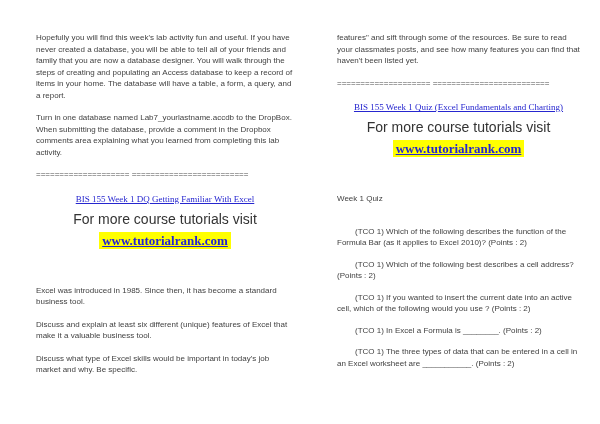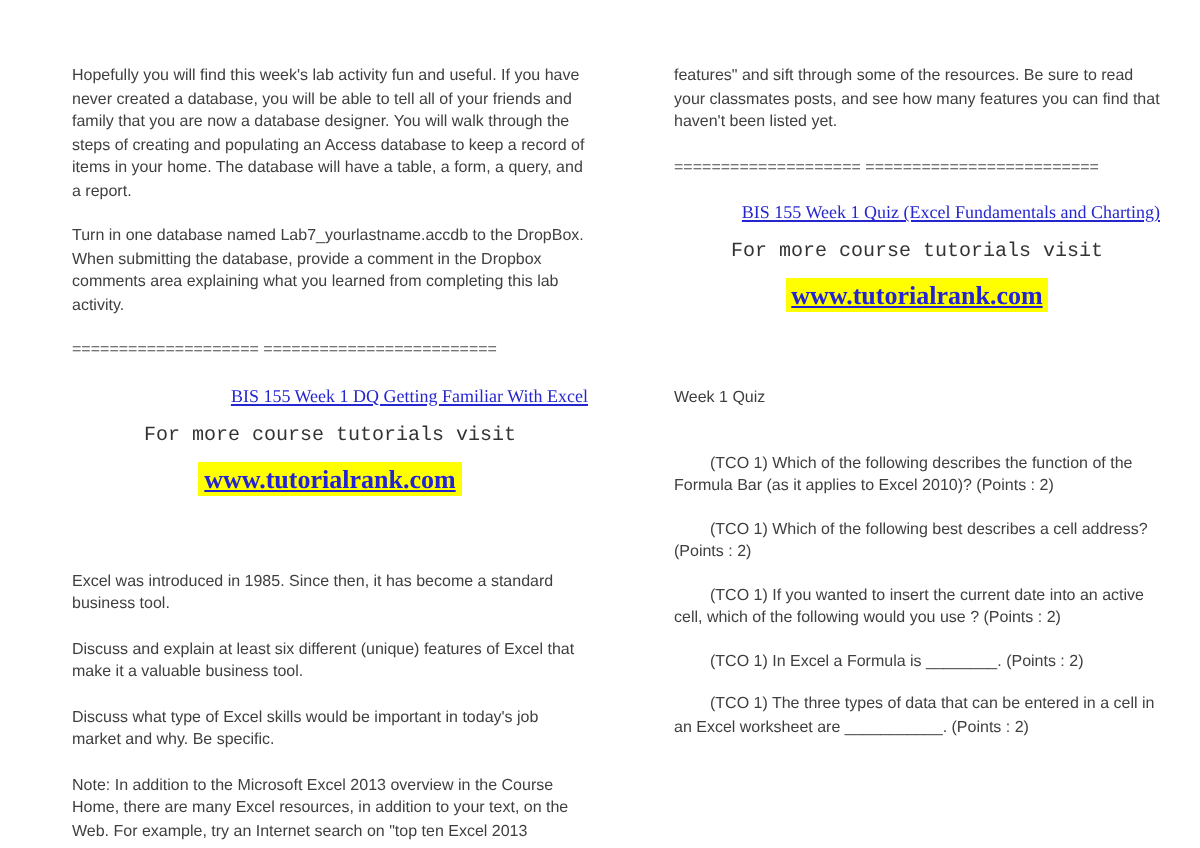--- a/index.html
+++ b/index.html
@@ -38,7 +38,7 @@
     overflow: hidden;
     margin: 8px 0 7px 0;
   }
-  .course-link-line { text-align: right; margin: 0 0 7px 0; }
+  .course-link-line { text-align: center; margin: 0 0 7px 0; }
   .course-link {
     font-family: "Liberation Serif", serif;
     font-size: 9px;

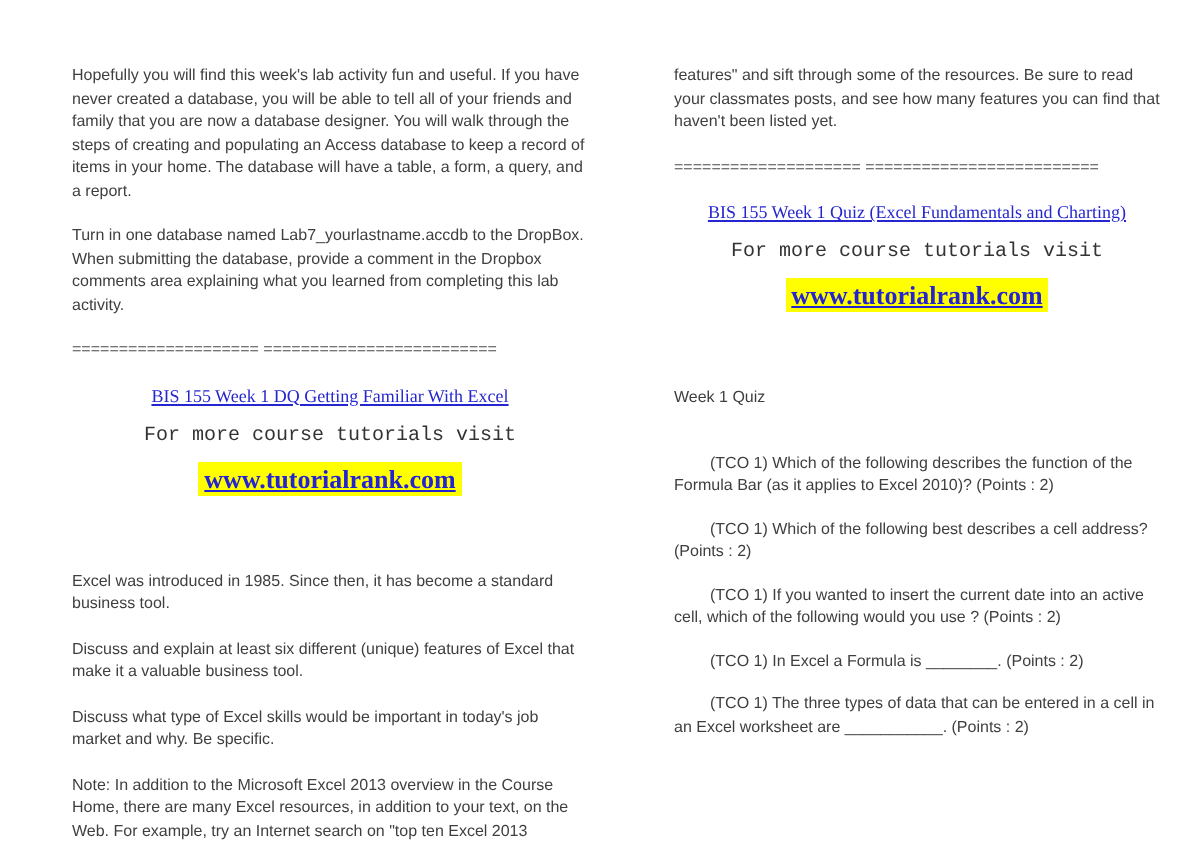--- a/index.html
+++ b/index.html
@@ -48,8 +48,8 @@
     cursor: pointer;
   }
   .tagline {
-    font-family: Liberation Mono, monospace;
-    font-size: 10px;
+    font-family: Liberation Sans, sans-serif;
+    font-size: 14px;
     line-height: 12px;
     color: #333333;
     text-align: center;

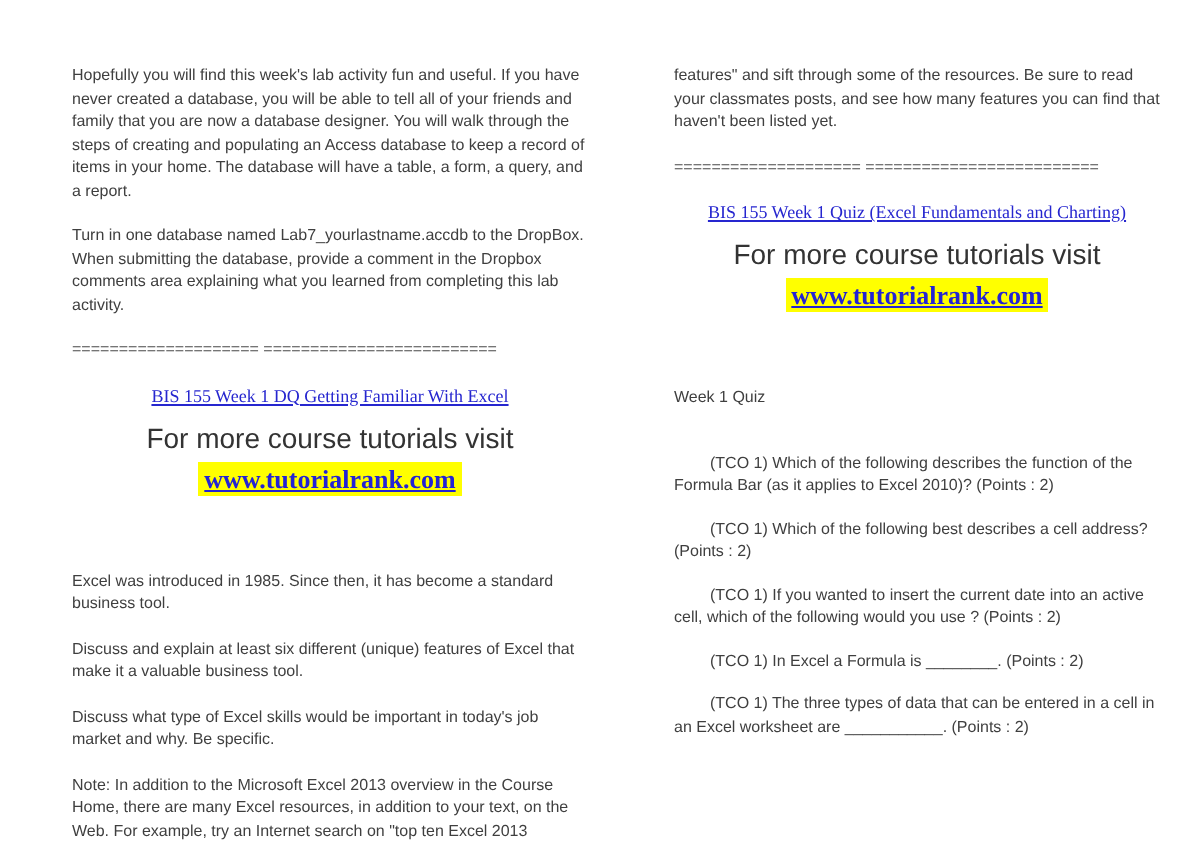--- a/index.html
+++ b/index.html
@@ -104,7 +104,6 @@
     <p class="para after-links">Excel was introduced in 1985. Since then, it has become a standard business tool.</p>
     <p class="para">Discuss and explain at least six different (unique) features of Excel that make it a valuable business tool.</p>
     <p class="para">Discuss what type of Excel skills would be important in today's job market and why. Be specific.</p>
-    <p class="para">Note: In addition to the Microsoft Excel 2013 overview in the Course Home, there are many Excel resources, in addition to your text, on the Web. For example, try an Internet search on "top ten Excel 2013</p>
   </div>
 
   <div id="right-col" class="column">

